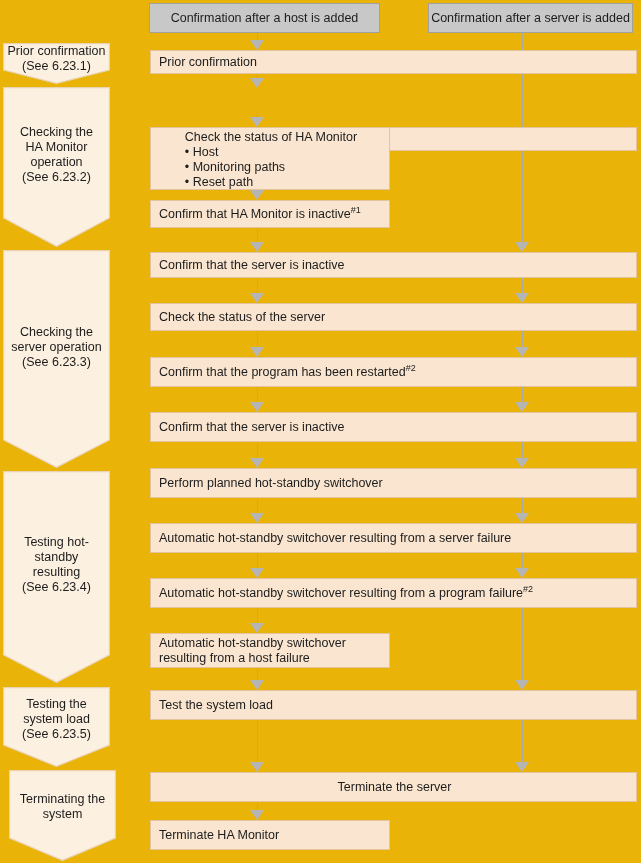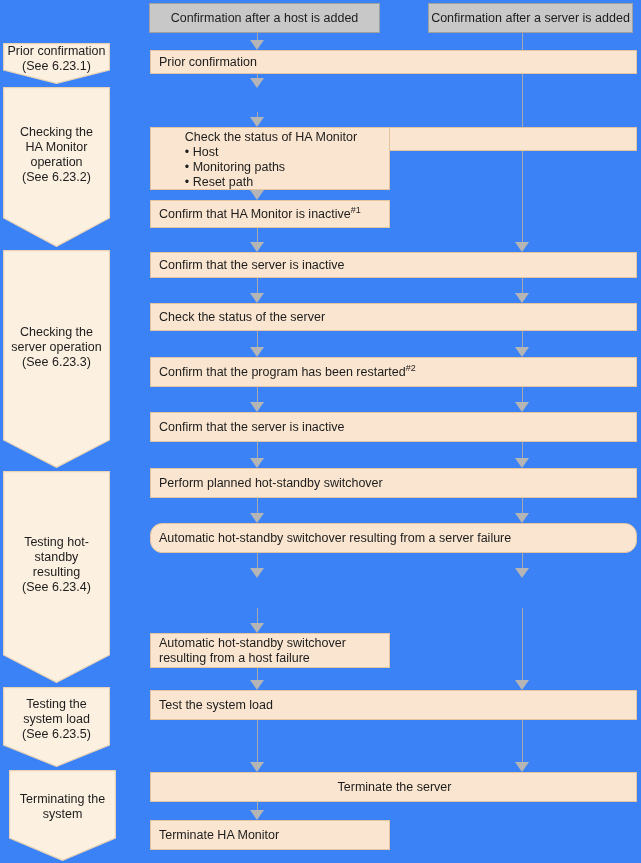--- a/index.html
+++ b/index.html
@@ -10,7 +10,7 @@
   }
   html,body{margin:0;padding:0;background:#fff;}
   .canvas{
-    position:relative; width:641px; height:863px; background:#3b82f6;
+    position:relative; width:641px; height:863px; background:#eab308;
     font-family:"Liberation Sans","DejaVu Sans",sans-serif;
     font-size:12.5px; line-height:15px; color:var(--text);
     overflow:hidden;

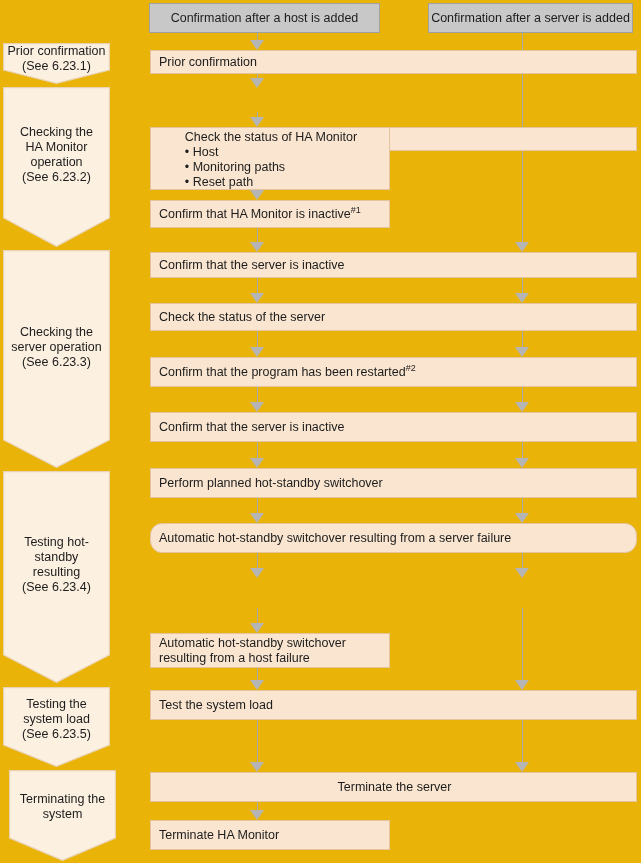--- a/index.html
+++ b/index.html
@@ -237,7 +237,7 @@
   <div class="box wide" style="top:468px; height:30px;">
     <span class="lbl">Perform planned hot-standby switchover</span>
   </div>
-  <div class="box wide" style="top:523px; height:30px;border-radius:12px;">
+  <div class="box wide" style="top:523px; height:30px;">
     <span class="lbl">Automatic hot-standby switchover resulting from a server failure</span>
   </div>
   <div class="box narrow" style="top:633px; height:35px;">

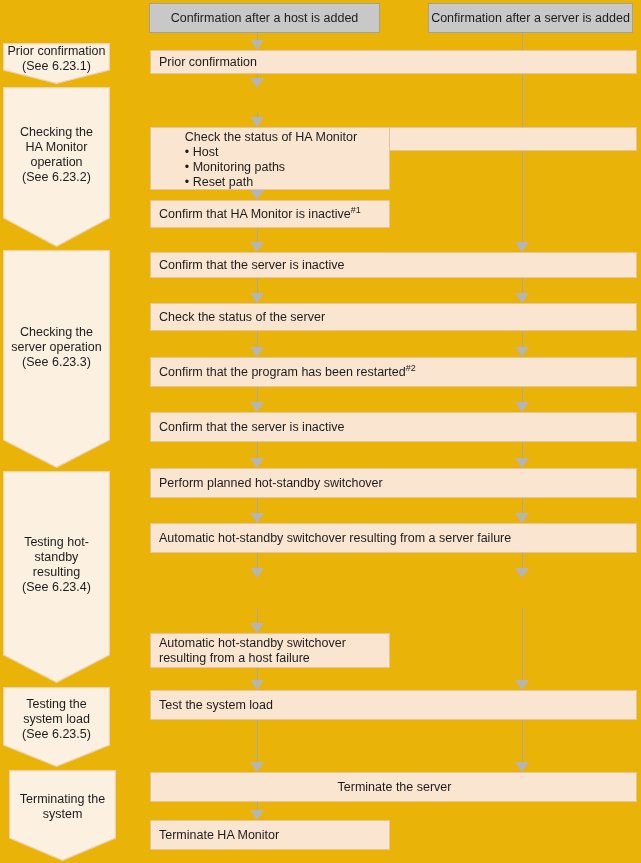--- a/index.html
+++ b/index.html
@@ -240,6 +240,9 @@
   <div class="box wide" style="top:523px; height:30px;">
     <span class="lbl">Automatic hot-standby switchover resulting from a server failure</span>
   </div>
+  <div class="box wide" style="top:578px; height:30px;">
+    <span class="lbl"><span>Automatic hot-standby switchover resulting from a program failure</span><sup>#2</sup></span>
+  </div>
   <div class="box narrow" style="top:633px; height:35px;">
     <span class="lbl">Automatic hot-standby switchover
 resulting from a host failure</span>

